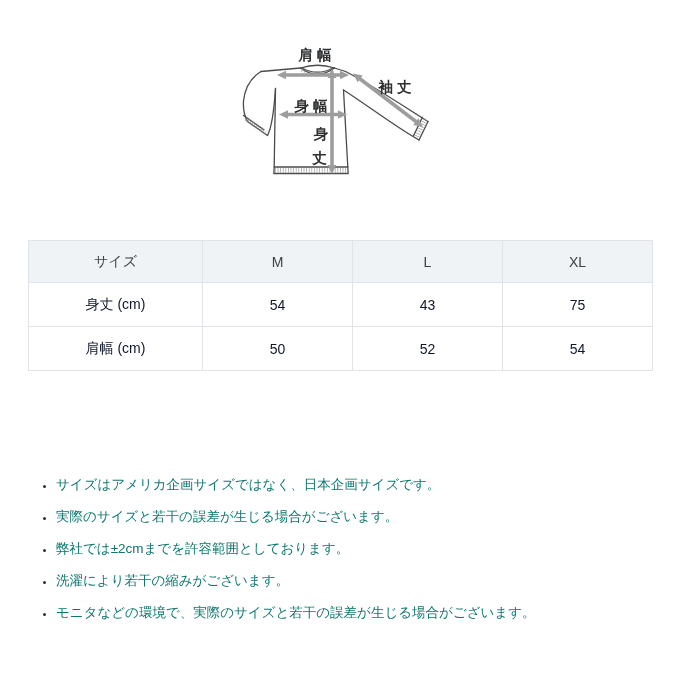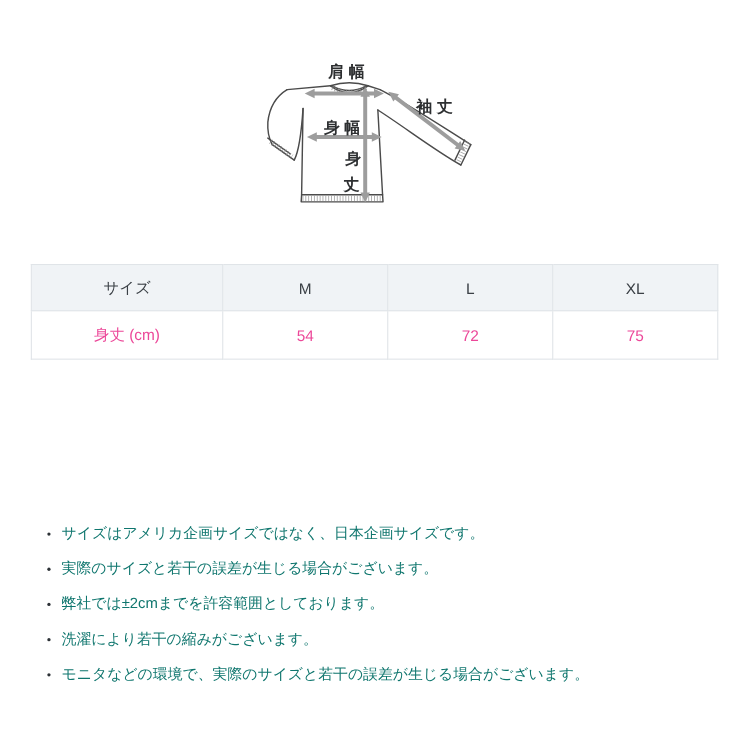--- a/index.html
+++ b/index.html
@@ -11,7 +11,7 @@
   }
 
   
-  .diagram-wrap { position:absolute; left:222px; top:43px; width:250px; height:165px;text-decoration:underline; }
+  .diagram-wrap { position:absolute; left:222px; top:33px; width:250px; height:165px;text-decoration:underline; }
   .diag-label {
     font-family:"Liberation Sans","DejaVu Sans",sans-serif;
     font-size:14.5px; font-weight:bold; fill:#2d2f31; letter-spacing:4px;

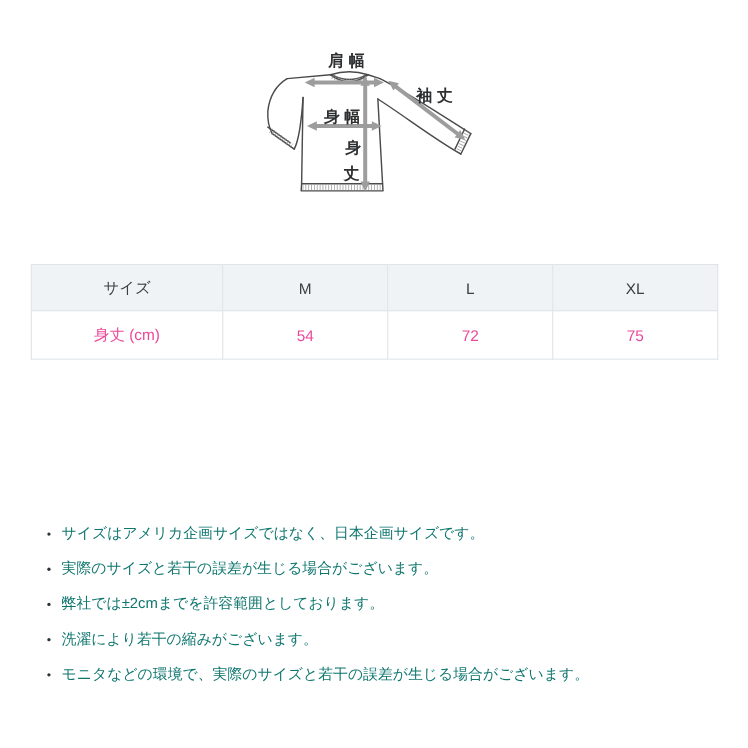--- a/index.html
+++ b/index.html
@@ -31,7 +31,7 @@
   .size-table th {
     background:#f0f3f6; color:#3b4046; height:39px;
   }
-  .size-table td { height:41px; color:#ec4899; background:#ffffff; }
+  .size-table td { height:41px; color:#0f172a; background:#ffffff; }
 
   
   .notes { position:absolute; left:38px; top:476px; width:612px; }

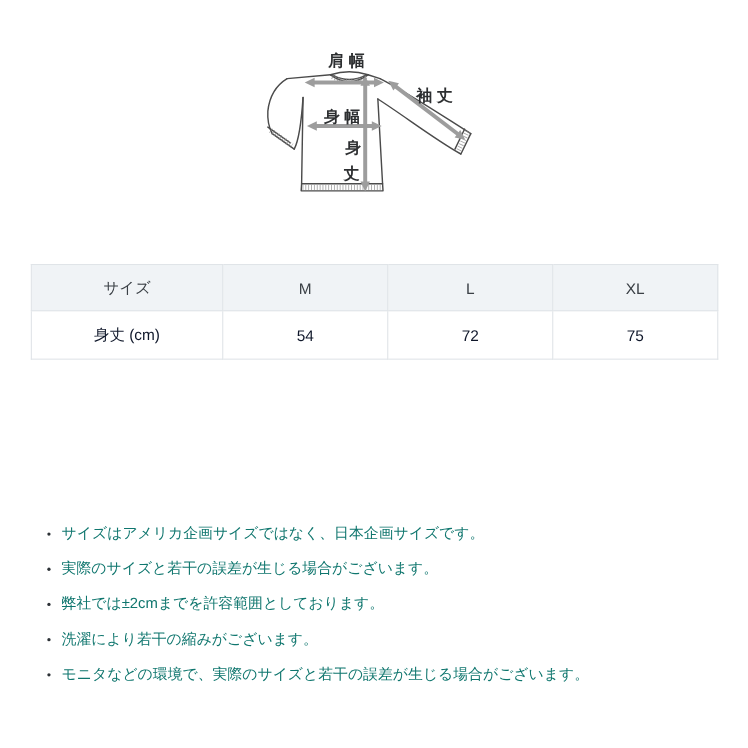--- a/index.html
+++ b/index.html
@@ -134,7 +134,7 @@
     <tr>
       <td>身丈 (cm)</td>
       <td>54</td>
-      <td>72</td>
+      <td>43</td>
       <td>75</td>
     </tr>
   </tbody>

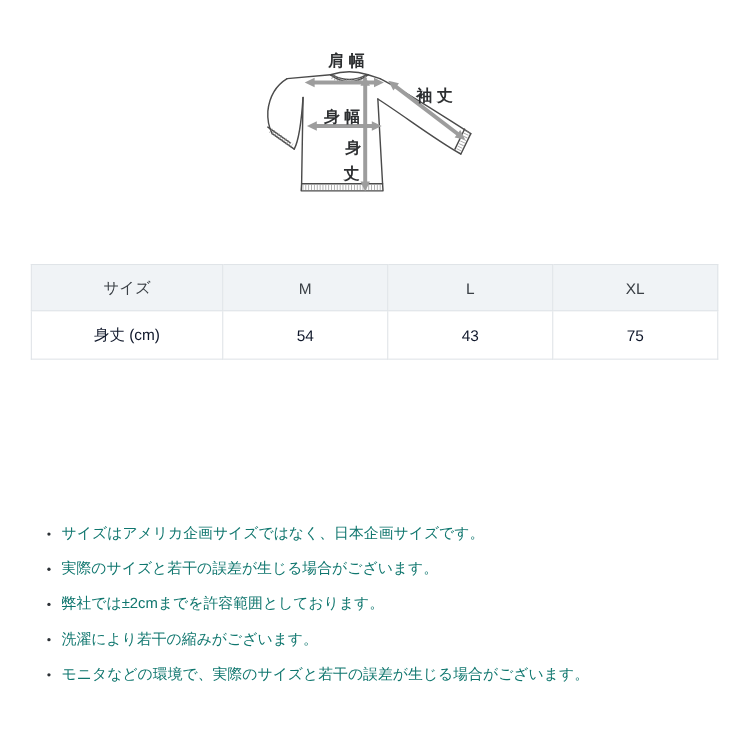--- a/index.html
+++ b/index.html
@@ -137,6 +137,12 @@
       <td>43</td>
       <td>75</td>
     </tr>
+    <tr>
+      <td>肩幅 (cm)</td>
+      <td>50</td>
+      <td>52</td>
+      <td>54</td>
+    </tr>
   </tbody>
 </table>
 

